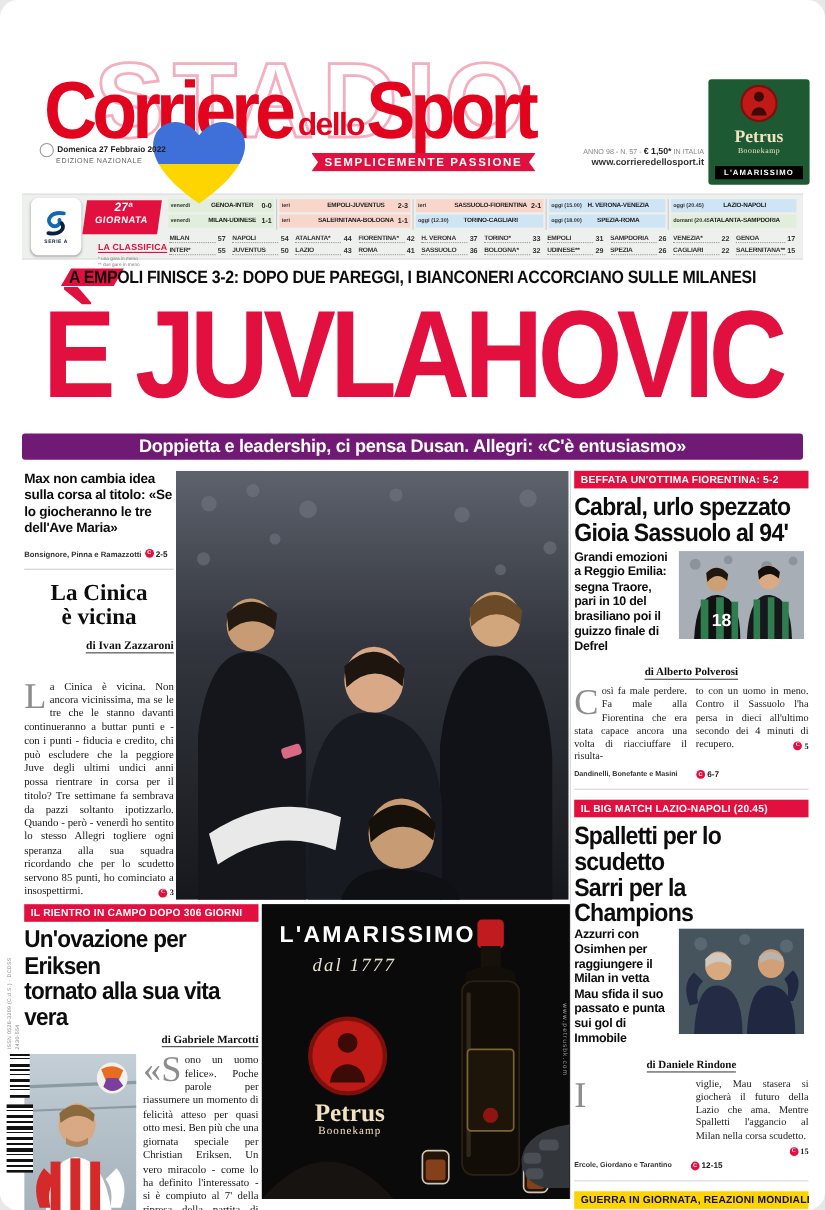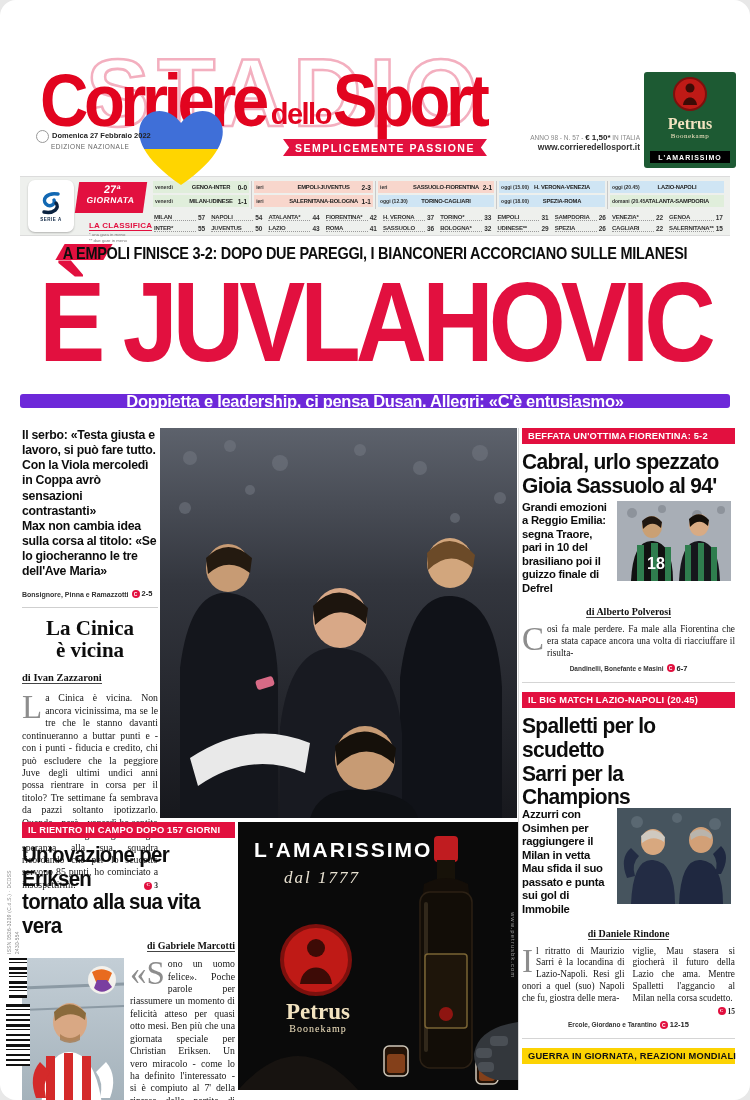--- a/index.html
+++ b/index.html
@@ -67,7 +67,7 @@
   .kick-text{font-size:14.5px;font-weight:bold;letter-spacing:-0.3px;transform:scaleY(1.12);color:#0d0d0d;}
   .headline{height:116px;text-align:center;font-size:99px;font-weight:bold;color:#e2103f;letter-spacing:-5px;
             line-height:1.02;transform:scaleY(1.14);transform-origin:center top;}
-  .subhead{margin-top:13px;height:14px;background:#6d28d9;color:#fff;border-radius:3px;display:flex;
+  .subhead{margin-top:13px;height:24px;background:#701a75;color:#fff;border-radius:3px;display:flex;
            align-items:center;justify-content:center;font-size:16.5px;font-weight:bold;letter-spacing:-0.3px;}
   
   .left-col{position:absolute;left:22px;top:428px;width:136px;}

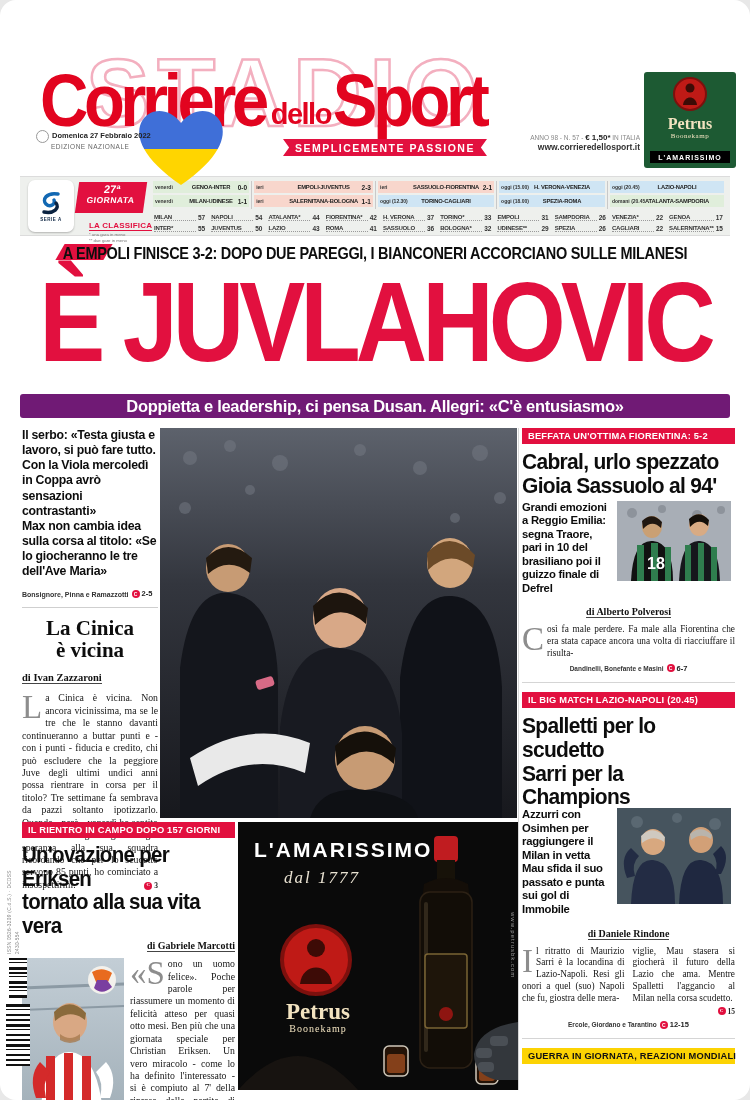--- a/index.html
+++ b/index.html
@@ -369,7 +369,6 @@
   </div>
 
   <div class="left-col">
-    <div class="summary-quote">Il serbo: «Testa giusta e lavoro, si può fare tutto. Con la Viola mercoledì in Coppa avrò sensazioni contrastanti»</div>
     <div class="summary-note">Max non cambia idea sulla corsa al titolo: «Se lo giocheranno le tre dell'Ave Maria»</div>
     <div class="lead-byline">
       <span>Bonsignore, Pinna e Ramazzotti</span>

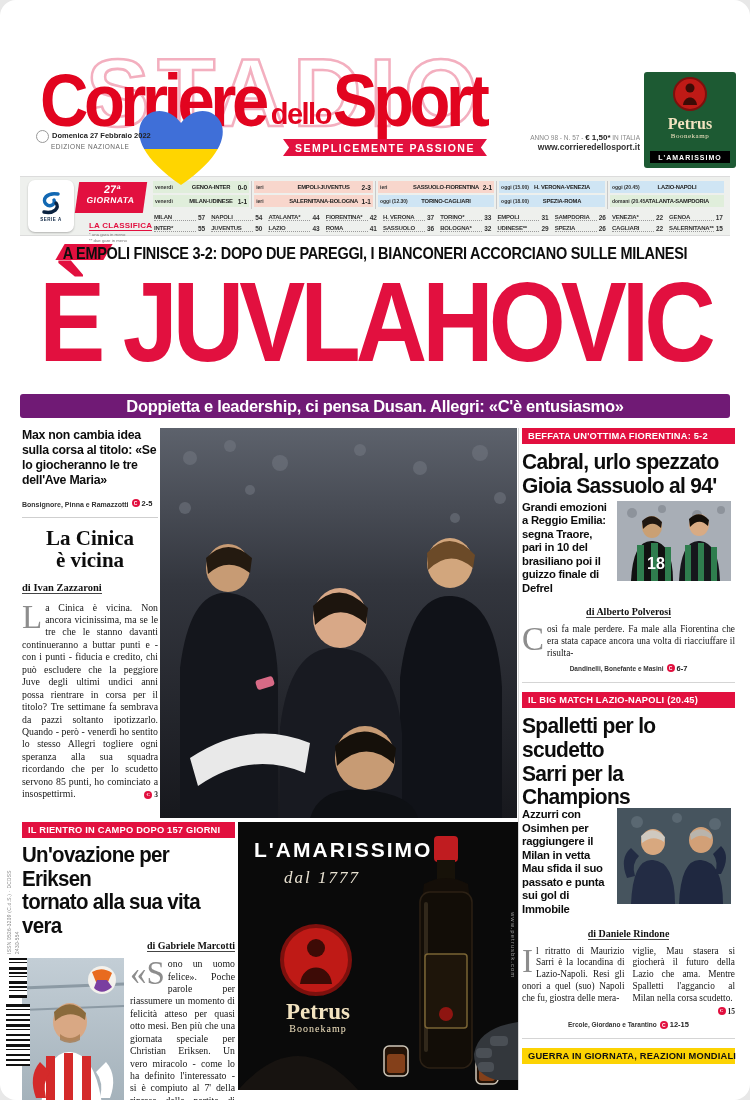--- a/index.html
+++ b/index.html
@@ -79,7 +79,7 @@
   .pr-num{font-size:7.5px;font-weight:bold;color:#222;}
   .rule{border-top:1px solid #cfcfcf;margin:9px 0;}
   .cinica-title{font-family:"Liberation Serif",serif;font-size:21px;font-weight:bold;text-align:center;line-height:1.05;color:#0d0d0d;}
-  .cinica-byline{text-align:left;margin:6px 0 7px;}
+  .cinica-byline{text-align:right;margin:6px 0 24px;}
   .cinica-byline span{font-family:"Liberation Serif",serif;font-size:10.5px;font-weight:bold;border-bottom:1px solid #444;}
   .serif-body{font-family:"Liberation Serif",serif;font-size:9.8px;line-height:1.27;text-align:justify;color:#151515;}
   .dropcap{float:left;font-family:"Liberation Serif",serif;font-size:33px;line-height:0.8;color:#8d8d8d;

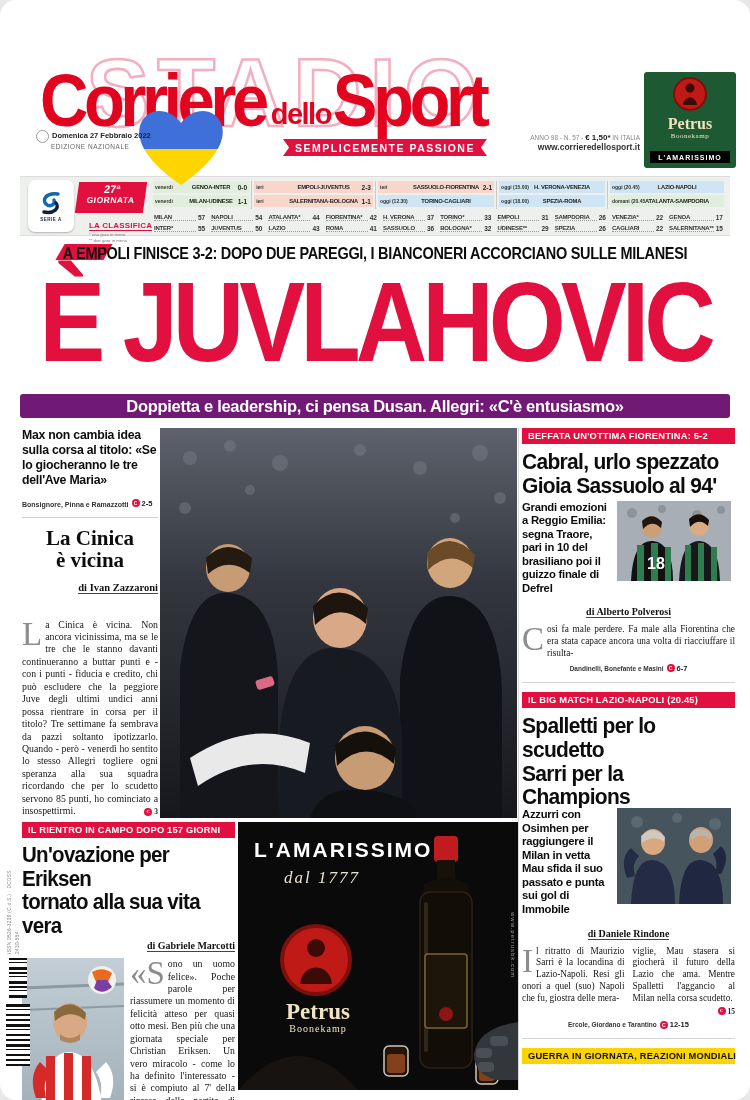--- a/index.html
+++ b/index.html
@@ -475,6 +475,12 @@
       <div class="story-byline"><span>di Alberto Polverosi</span></div>
       <div class="story-body">
         <div class="colm serif-body"><span class="dropcap">C</span><span>osì fa male perdere. Fa male alla Fiorentina che era stata capace ancora una volta di riacciuffare il risulta-</span></div>
+        <div class="colm serif-body"><span>to con un uomo in meno. Contro il Sassuolo l'ha persa in dieci all'ultimo secondo dei 4 minuti di recupero.</span>
+          <span class="pageref endref">
+              <span class="pr-ico">C</span>
+              <span class="pr-num">5</span>
+            </span>
+        </div>
       </div>
       <div class="credits">
         <span>Dandinelli, Bonefante e Masini</span>

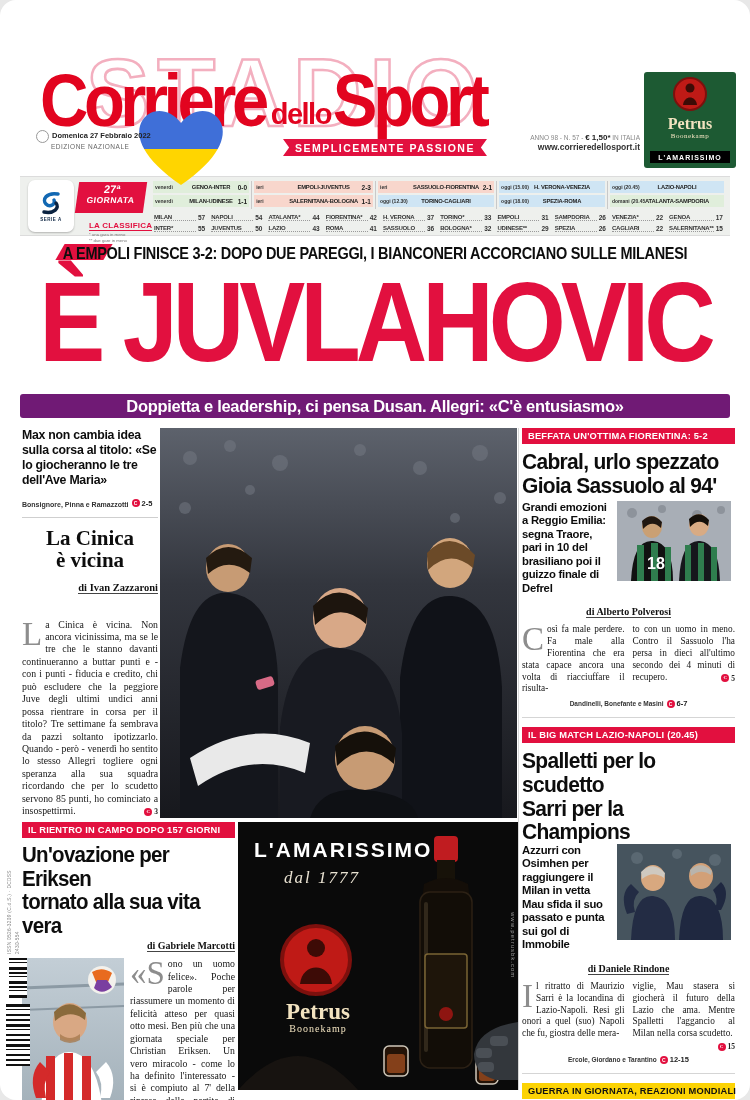--- a/index.html
+++ b/index.html
@@ -101,7 +101,7 @@
   .story-body{display:flex;gap:8px;}
   .story-body .colm{flex:1;}
   .story-body .serif-body{font-size:9.3px;}
-  .credits{font-size:6.5px;font-weight:bold;color:#333;margin-top:4px;display:flex;align-items:center;gap:3px;justify-content:center;}
+  .credits{font-size:6.5px;font-weight:bold;color:#333;margin-top:4px;display:flex;align-items:center;gap:17px;}
   .story-rule{border-top:1px solid #d5d5d5;margin:9px 0;}
   
   .bottom-left{position:absolute;left:22px;top:822px;width:213px;}

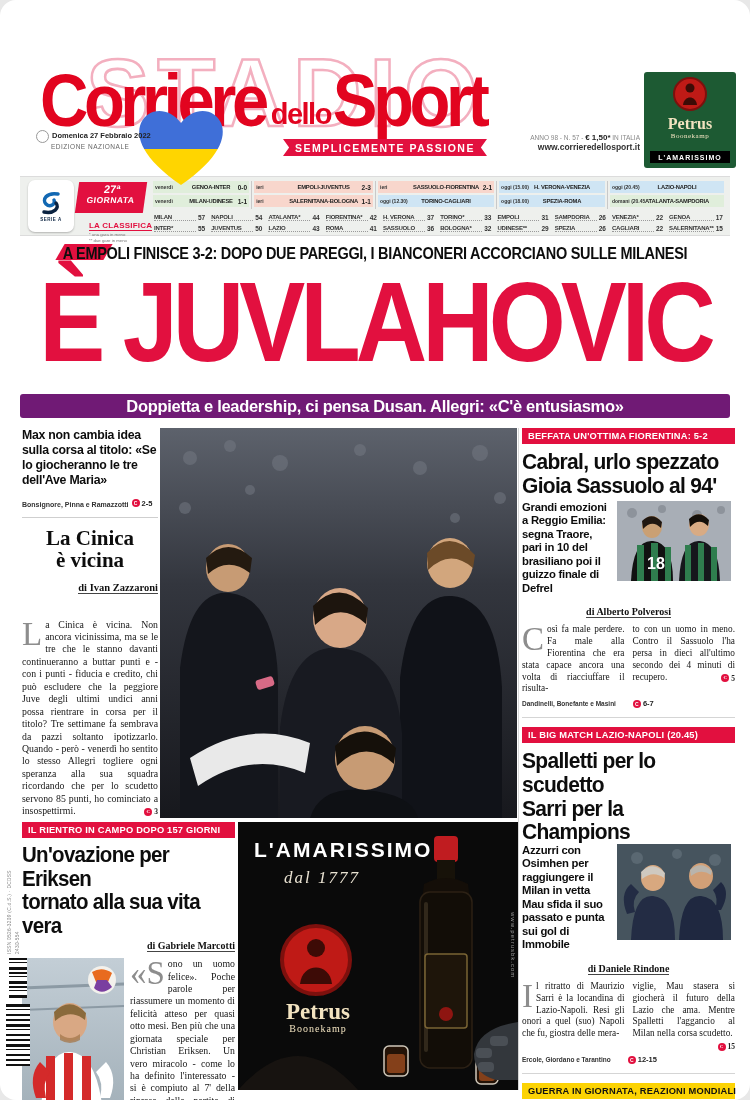--- a/index.html
+++ b/index.html
@@ -546,7 +546,7 @@
   </div>
 
   <div class="bottom-left">
-    <div class="banner">IL RIENTRO IN CAMPO DOPO 157 GIORNI</div>
+    <div class="banner">IL RIENTRO IN CAMPO DOPO 306 GIORNI</div>
     <div class="bl-head">
       <div>Un'ovazione per Eriksen</div>
       <div>tornato alla sua vita vera</div>

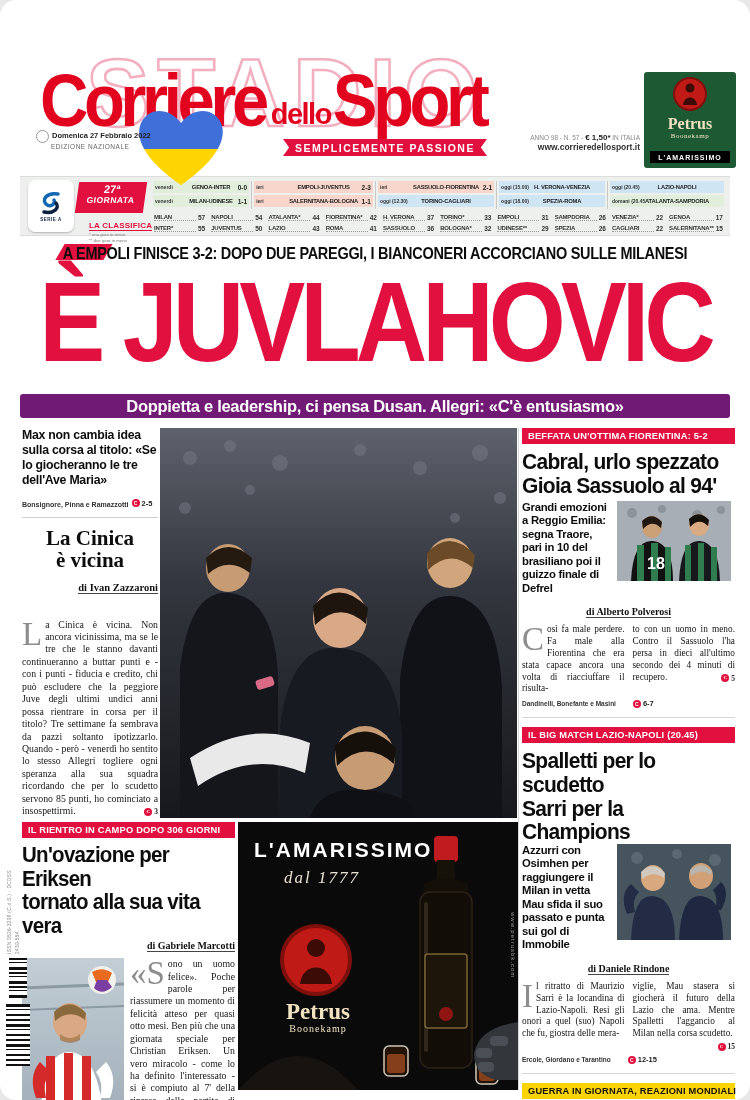--- a/index.html
+++ b/index.html
@@ -521,7 +521,7 @@
       </div>
       <div class="story-byline"><span>di Daniele Rindone</span></div>
       <div class="story-body">
-        <div class="colm serif-body"><span class="dropcap">I</span><span>l ritratto di Maurizio Sarri è la locandina di Lazio-Napoli. Resi gli onori a quel (suo) Napoli che fu, giostra delle mera-</span></div>
+        <div class="colm serif-body"><span class="dropcap">I</span></div>
         <div class="colm serif-body"><span>viglie, Mau stasera si giocherà il futuro della Lazio che ama. Mentre Spalletti l'aggancio al Milan nella corsa scudetto.</span>
           <span class="pageref endref">
               <span class="pr-ico">C</span>

